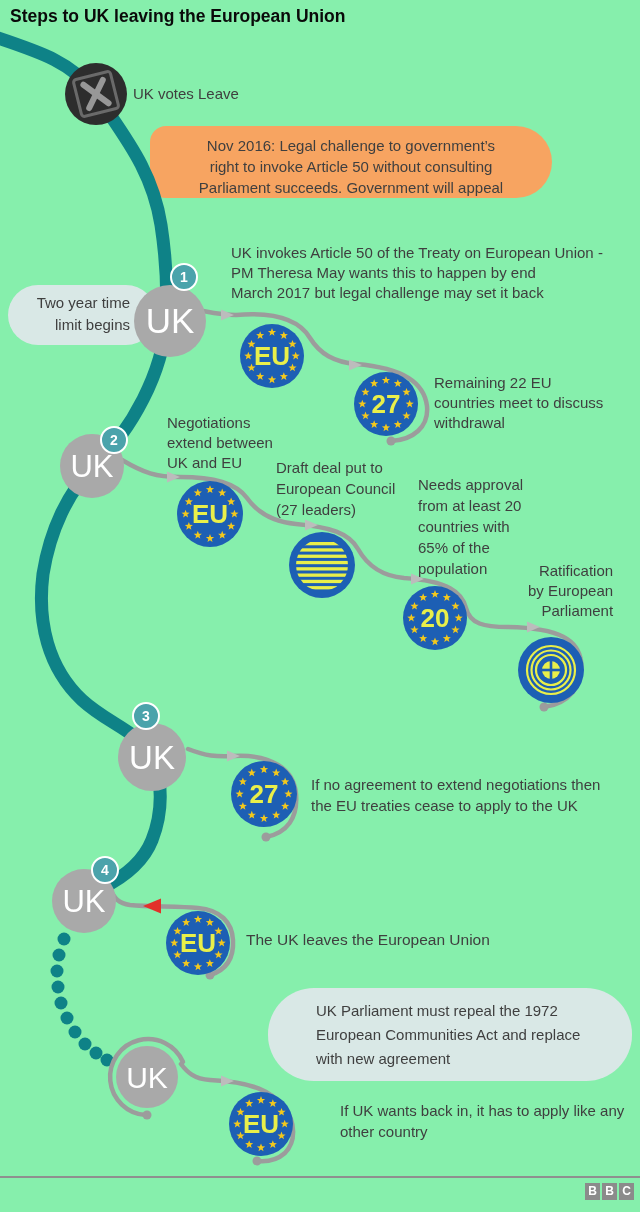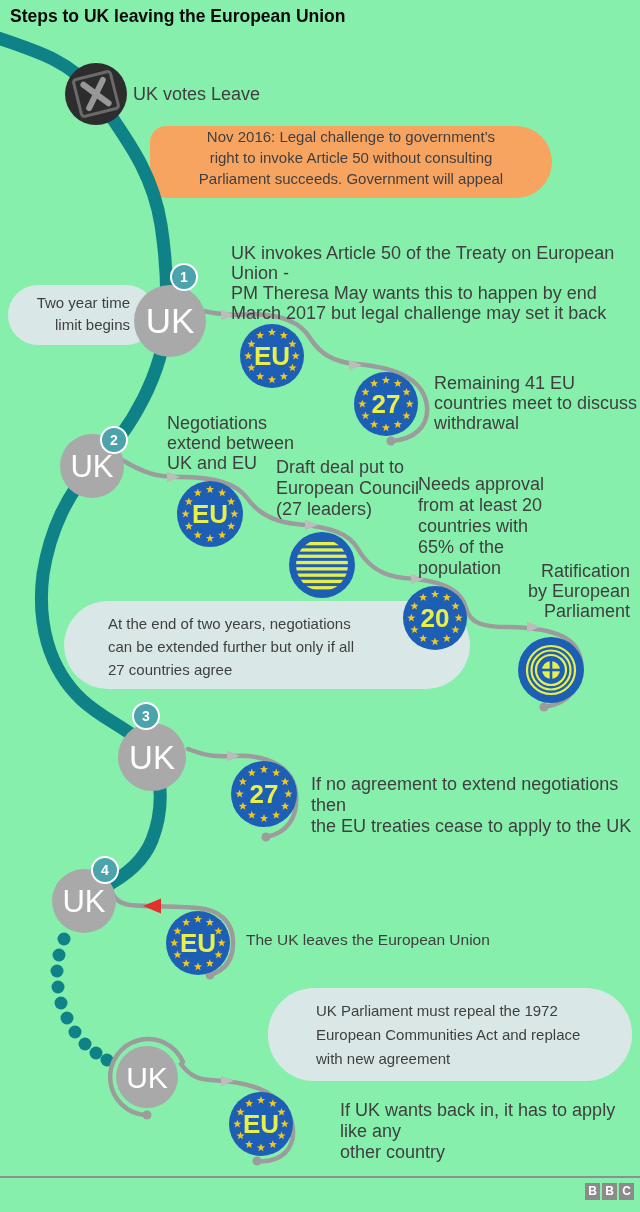--- a/index.html
+++ b/index.html
@@ -6,7 +6,7 @@
   #stage{position:relative;width:640px;height:1212px;background:#86efac;overflow:hidden;
          font-family:"Liberation Sans","DejaVu Sans",sans-serif;}
   #page-title{position:absolute;left:10px;top:6px;font-size:17.5px;font-weight:bold;color:#0a0a0a;z-index:5;}
-  .txt{position:absolute;white-space:pre-line;font-size:18px;line-height:20px;color:#3f3f3f;z-index:4;}
+  .txt{position:absolute;white-space:pre-line;font-size:15px;line-height:20px;color:#3f3f3f;z-index:4;}
   .callout{position:absolute;white-space:pre-line;font-size:15px;line-height:21px;color:#3f3f3f;z-index:1;box-sizing:border-box;}
   #callout-legal{left:150px;top:126px;width:402px;height:72px;border-radius:16px 36px 36px 16px;
                  text-align:center;}

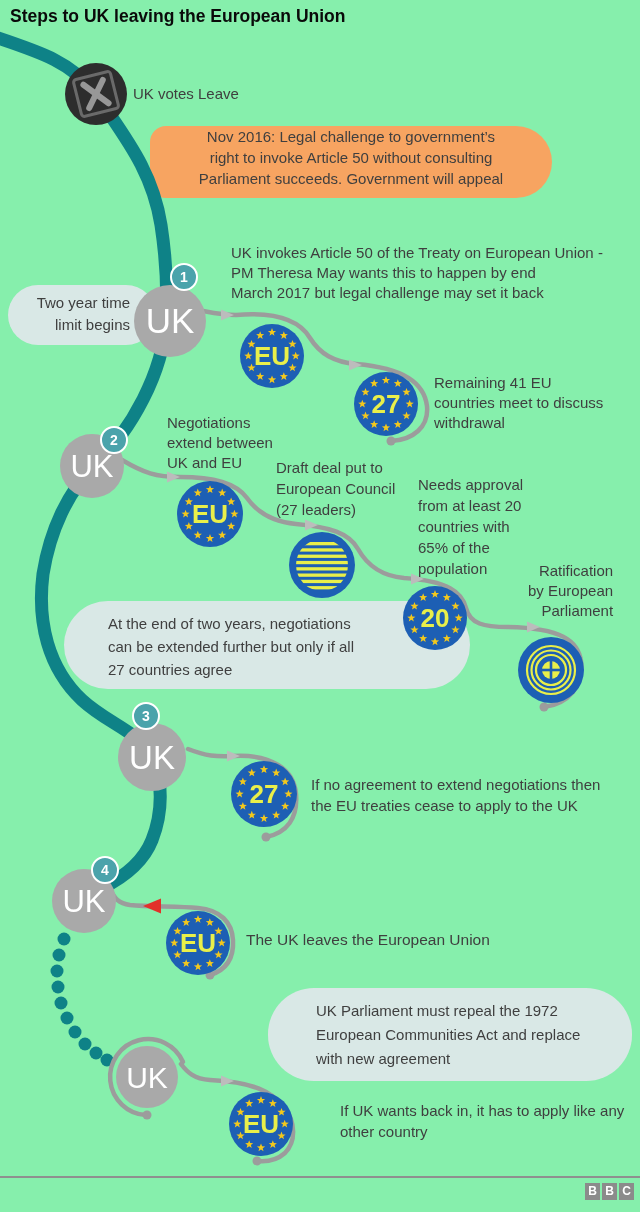--- a/index.html
+++ b/index.html
@@ -9,7 +9,7 @@
   .txt{position:absolute;white-space:pre-line;font-size:15px;line-height:20px;color:#3f3f3f;z-index:4;}
   .callout{position:absolute;white-space:pre-line;font-size:15px;line-height:21px;color:#3f3f3f;z-index:1;box-sizing:border-box;}
   #callout-legal{left:150px;top:126px;width:402px;height:72px;border-radius:16px 36px 36px 16px;
-                 text-align:center;}
+                 text-align:center;padding-top:9px;}
   #callout-two-year{left:8px;top:285px;width:148px;height:60px;border-radius:30px;
                     text-align:right;padding:7px 26px 0 0;line-height:22px;}
   #callout-extension{left:64px;top:601px;width:406px;height:88px;border-radius:44px;

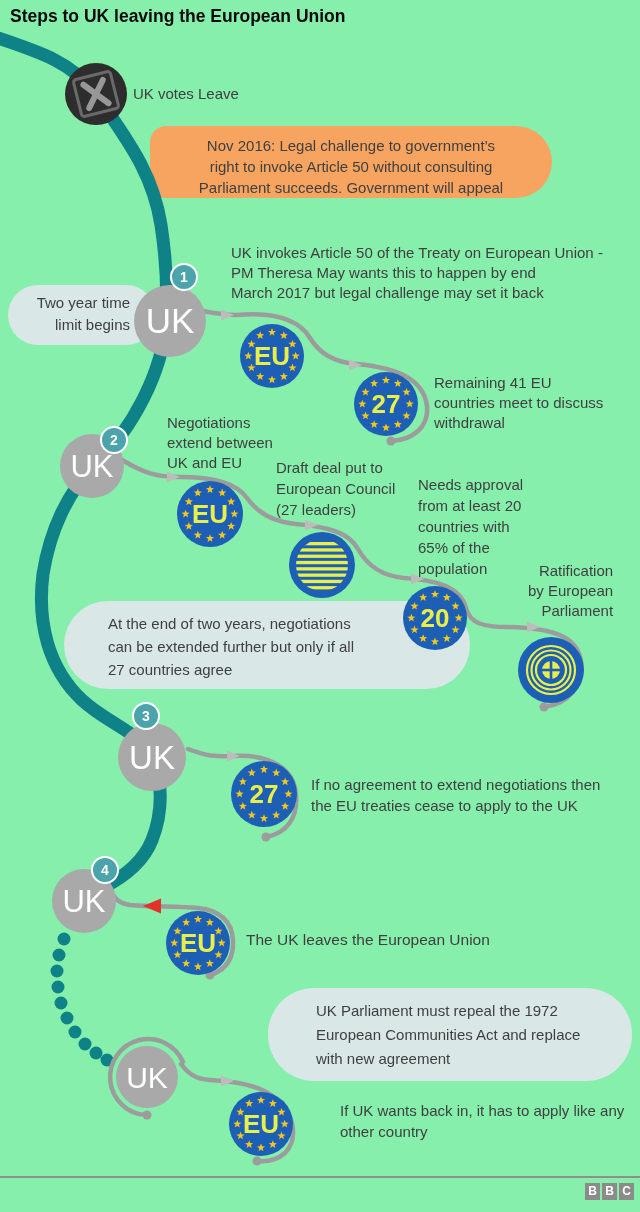--- a/index.html
+++ b/index.html
@@ -259,7 +259,7 @@
   <div class="txt" style="left:231px;top:243px;">UK invokes Article 50 of the Treaty on European Union -
 PM Theresa May wants this to happen by end
 March 2017 but legal challenge may set it back</div>
-  <div class="txt" style="left:434px;top:373px;">Remaining 41 EU
+  <div class="txt" style="left:434px;top:373px;">Remaining 22 EU
 countries meet to discuss
 withdrawal</div>
   <div class="txt" style="left:167px;top:413px;">Negotiations

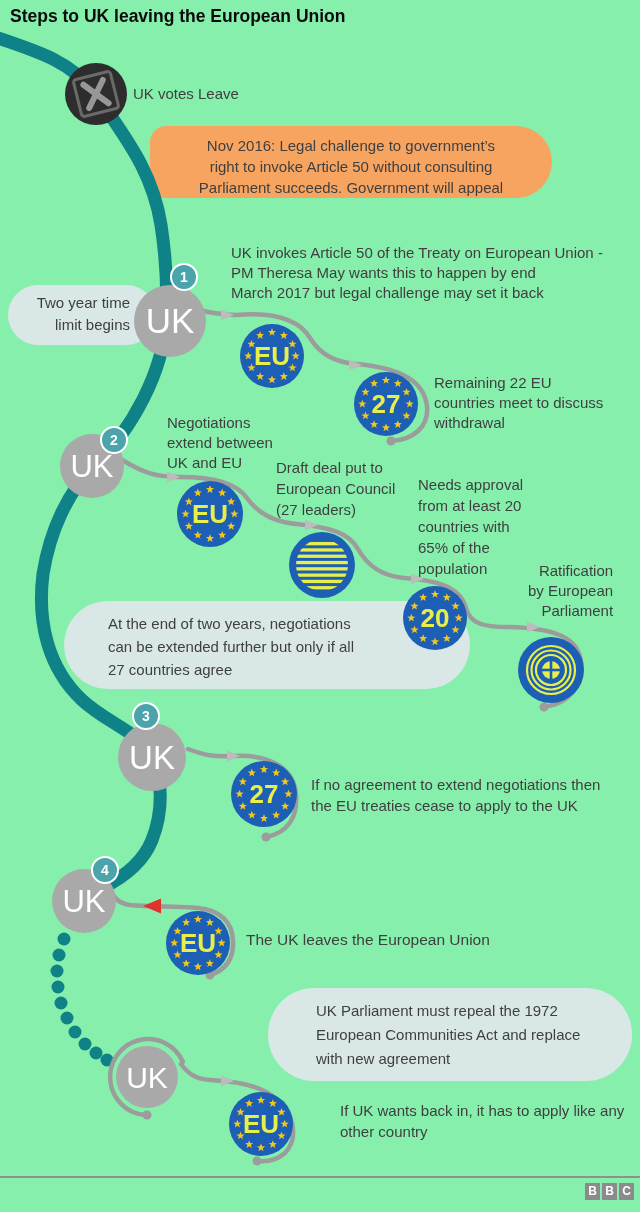--- a/index.html
+++ b/index.html
@@ -34,9 +34,6 @@
 Parliament succeeds. Government will appeal</div>
   <div class="callout" id="callout-two-year" style="background: rgb(217, 232, 230);">Two year time
 limit begins</div>
-  <div class="callout" id="callout-extension" style="background: rgb(217, 232, 230);">At the end of two years, negotiations
-can be extended further but only if all
-27 countries agree</div>
   <div class="callout" id="callout-repeal" style="background: rgb(217, 232, 230);">UK Parliament must repeal the 1972
 European Communities Act and replace
 with new agreement</div>

